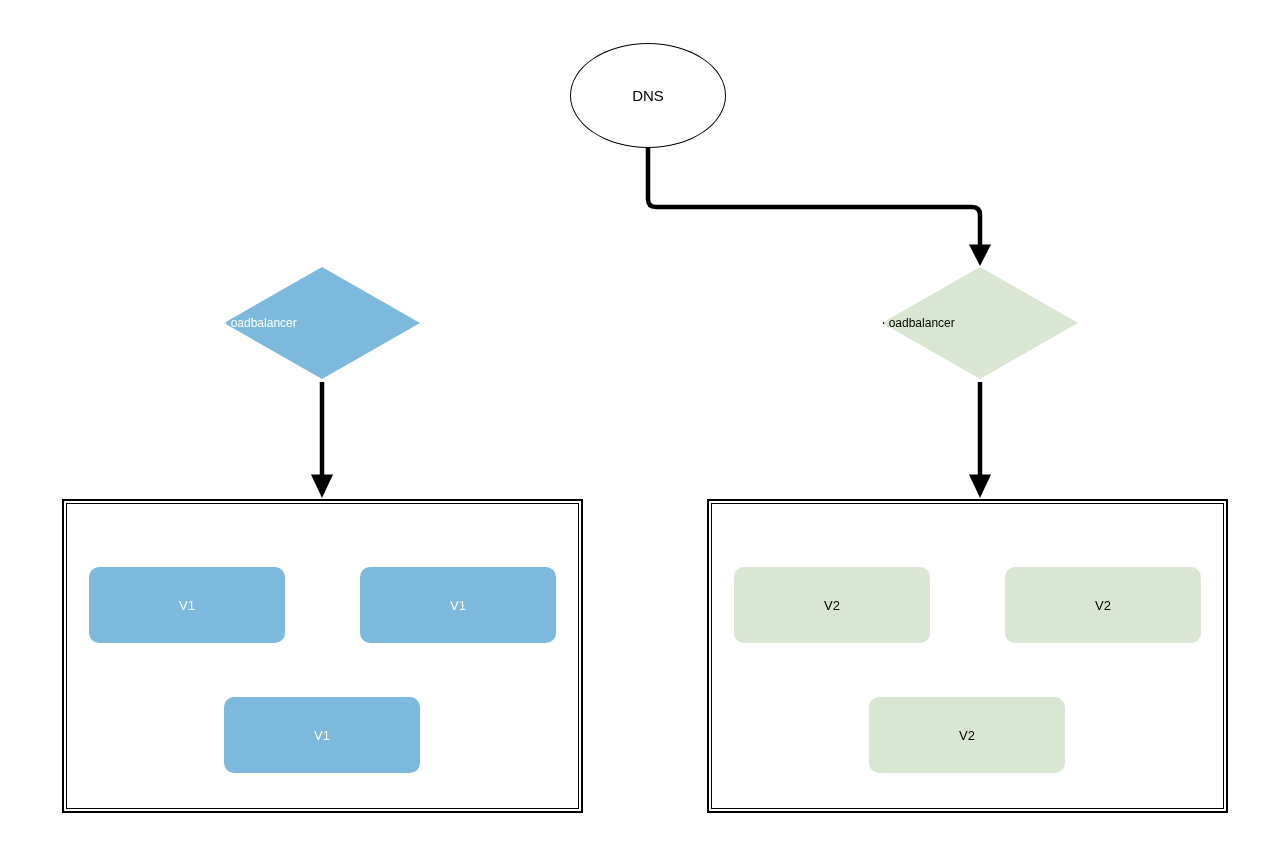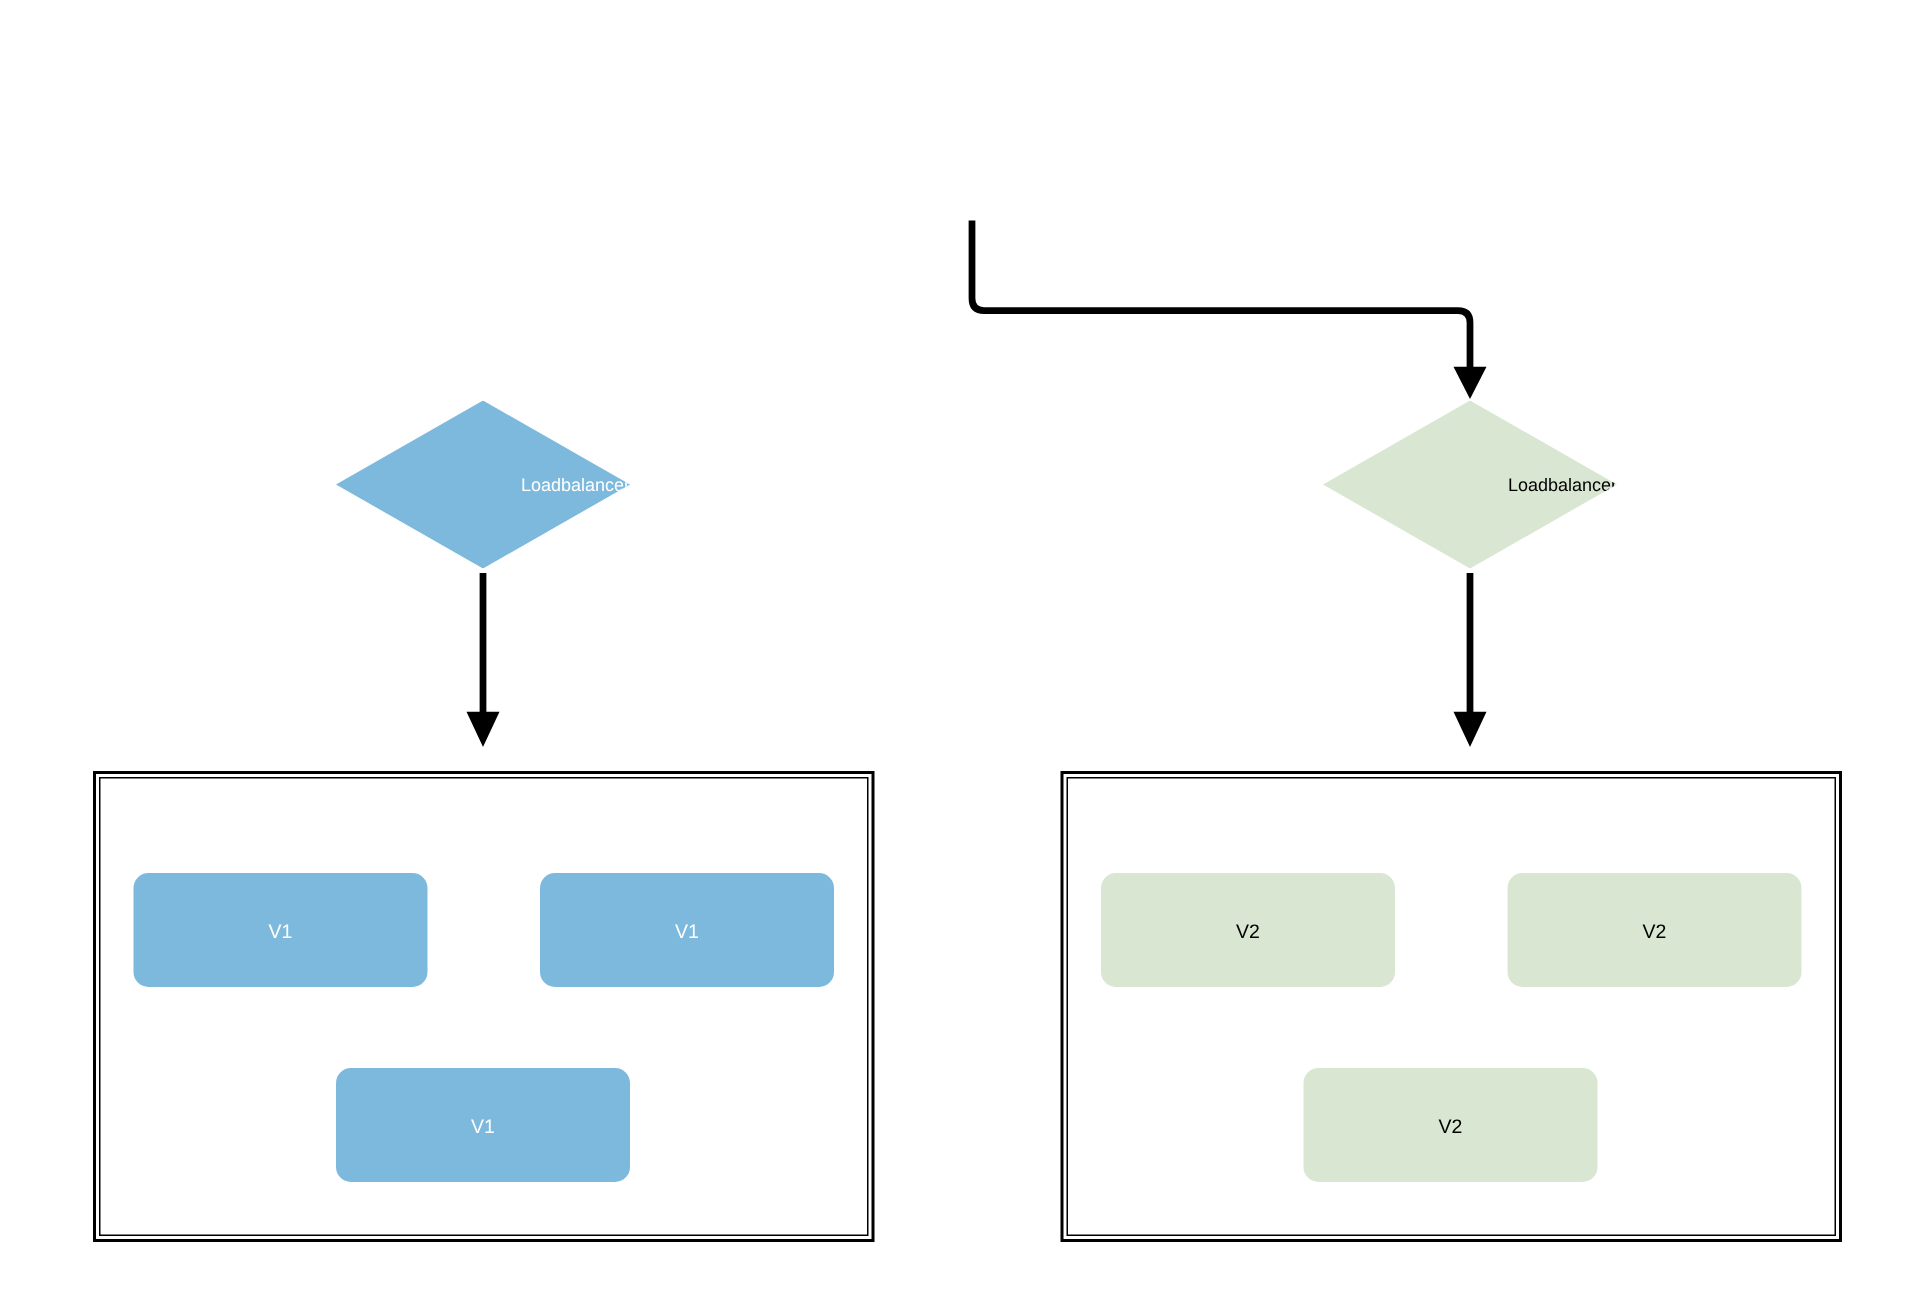--- a/index.html
+++ b/index.html
@@ -121,6 +121,9 @@
     </g>
   </svg>
 
+  <div class="node-ellipse">
+    <span>DNS</span>
+  </div>
 
   <div class="node-diamond diamond-v1">
     <span>Loadbalancer</span>

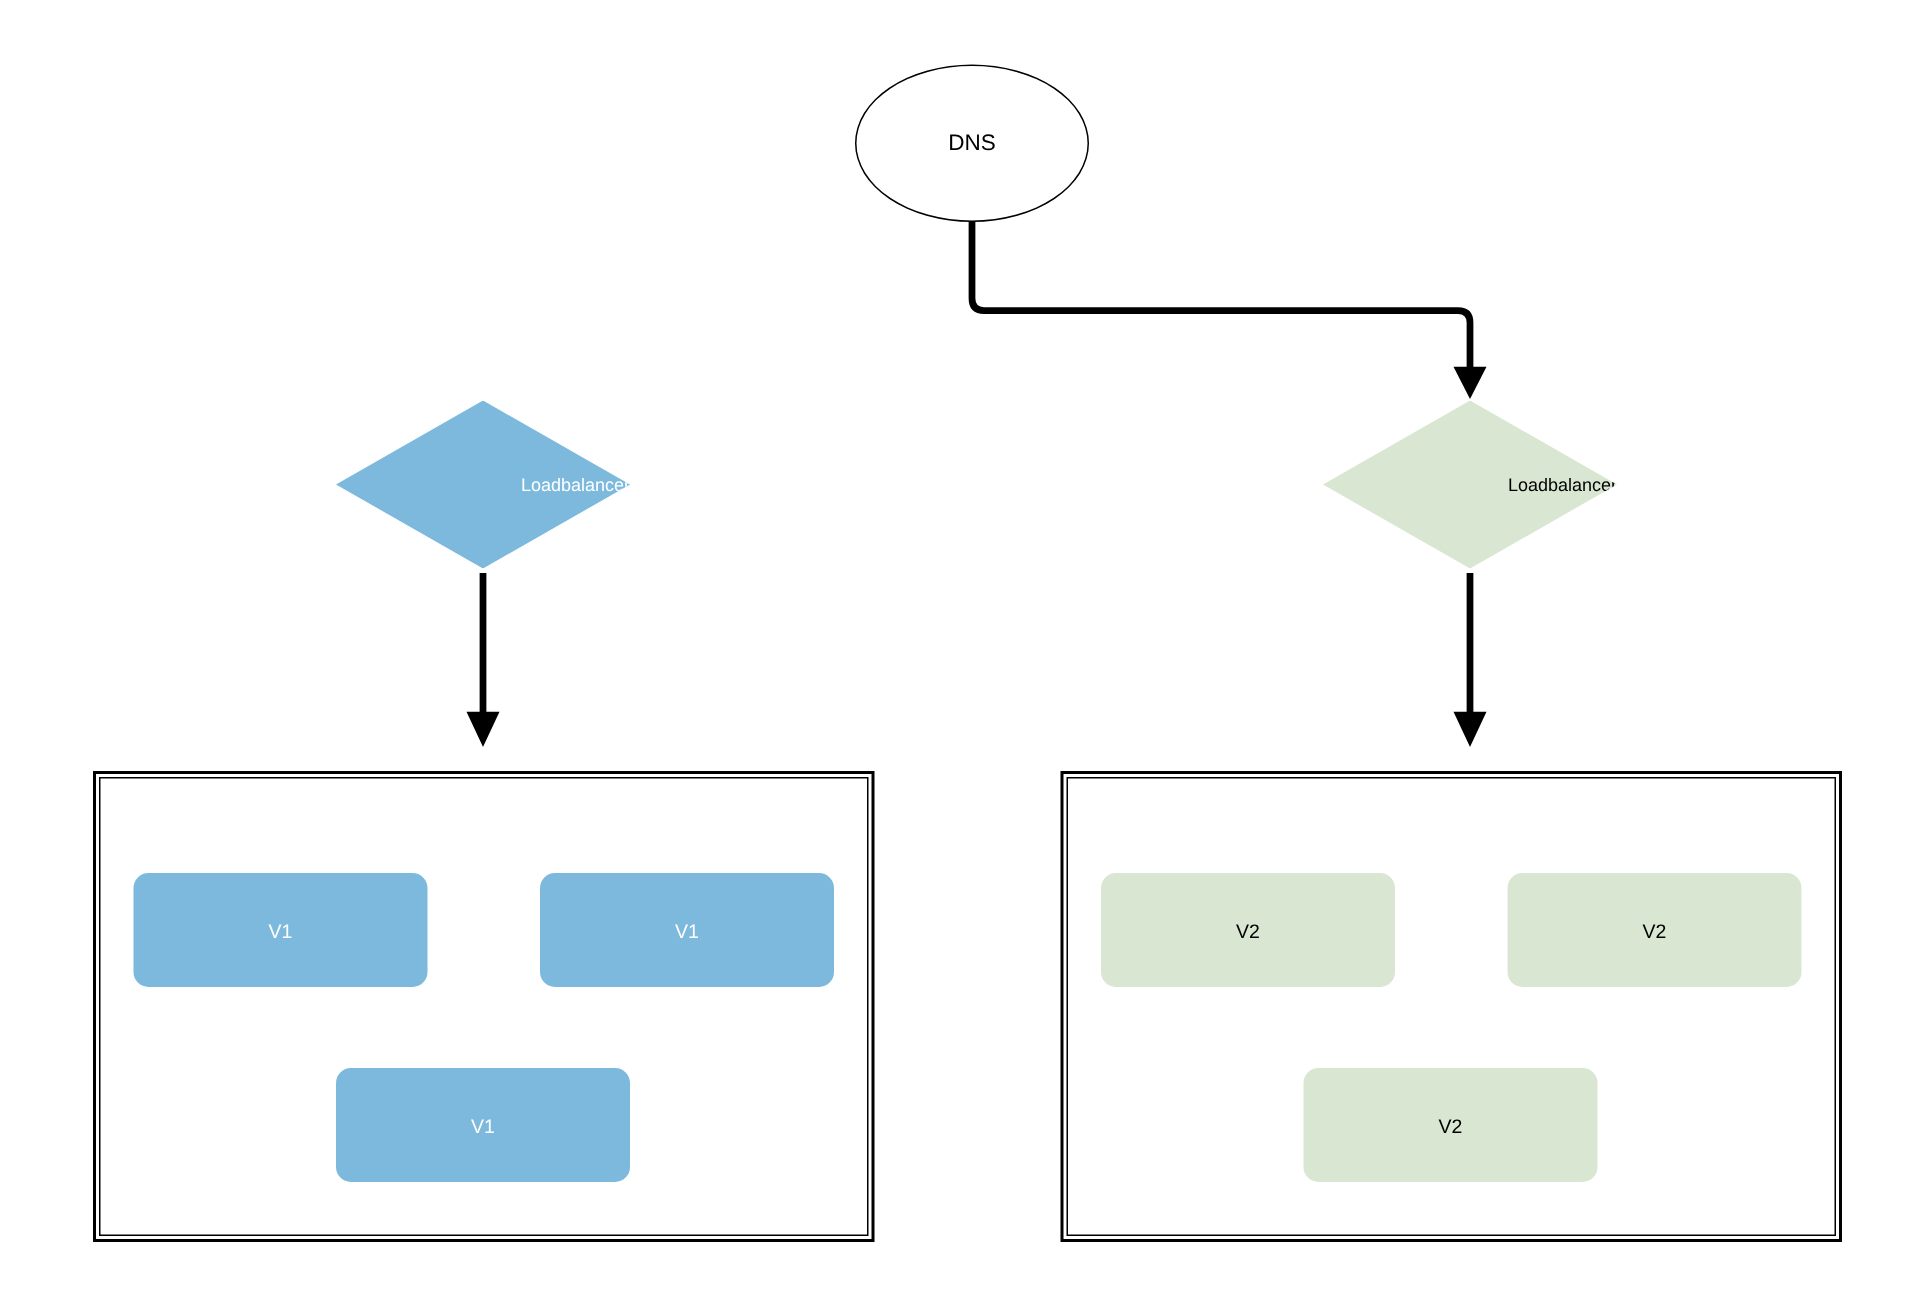--- a/index.html
+++ b/index.html
@@ -51,7 +51,7 @@
     clip-path: polygon(50% 0%, 100% 50%, 50% 100%, 0% 50%);
     display: flex;
     align-items: center;
-    justify-content: flex-end;
+    justify-content: flex-start;
     font-size: 12px;
   }
   .diamond-v1 {

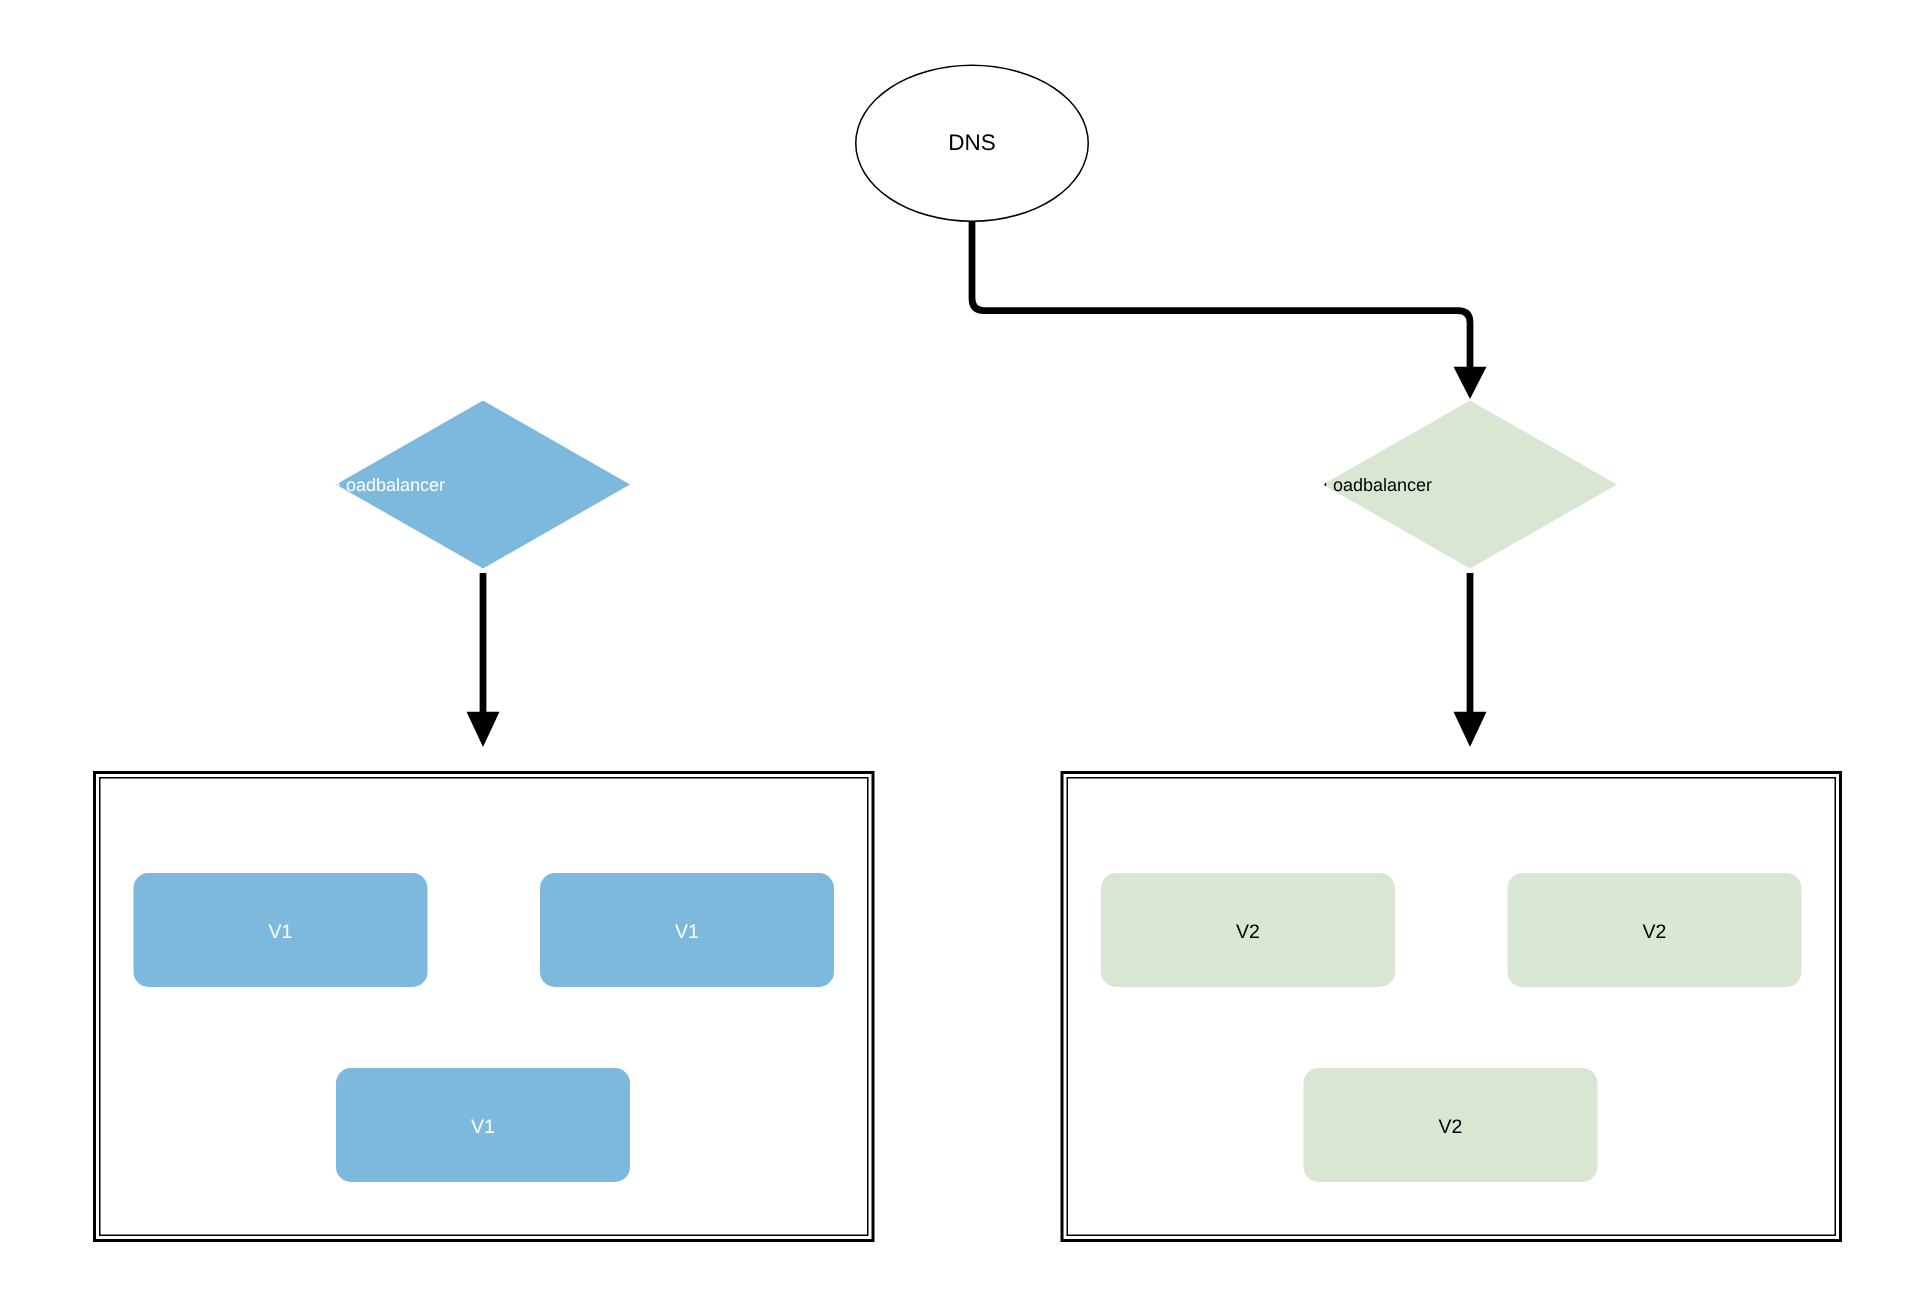--- a/index.html
+++ b/index.html
@@ -66,7 +66,7 @@
   }
   .cluster {
     position: absolute;
-    top: 514px;
+    top: 499px;
     width: 521px; height: 314px;
     box-sizing: border-box;
     border: 2px solid var(--stroke, #000);

